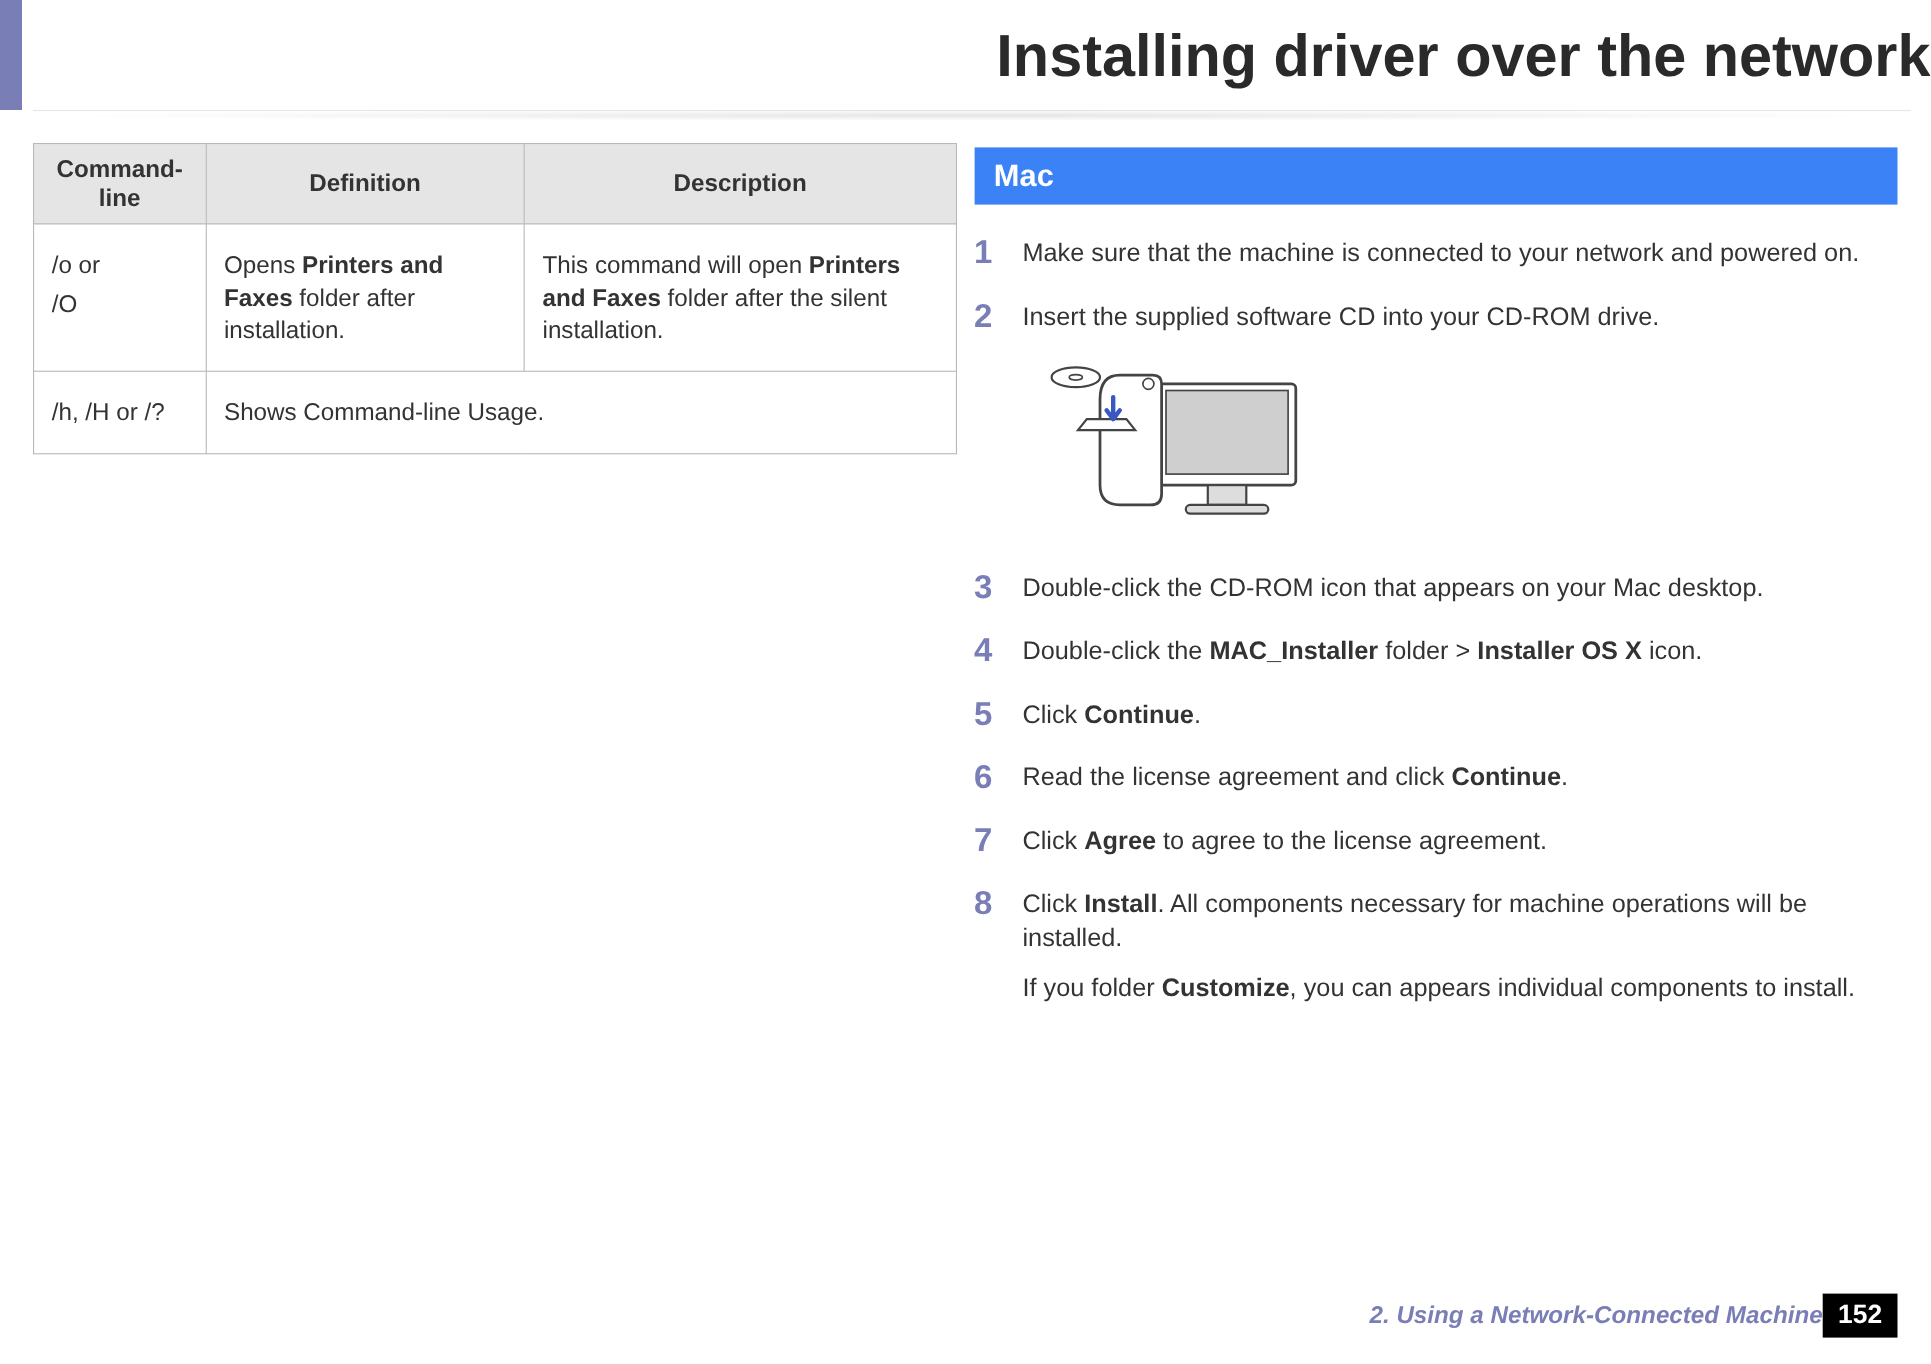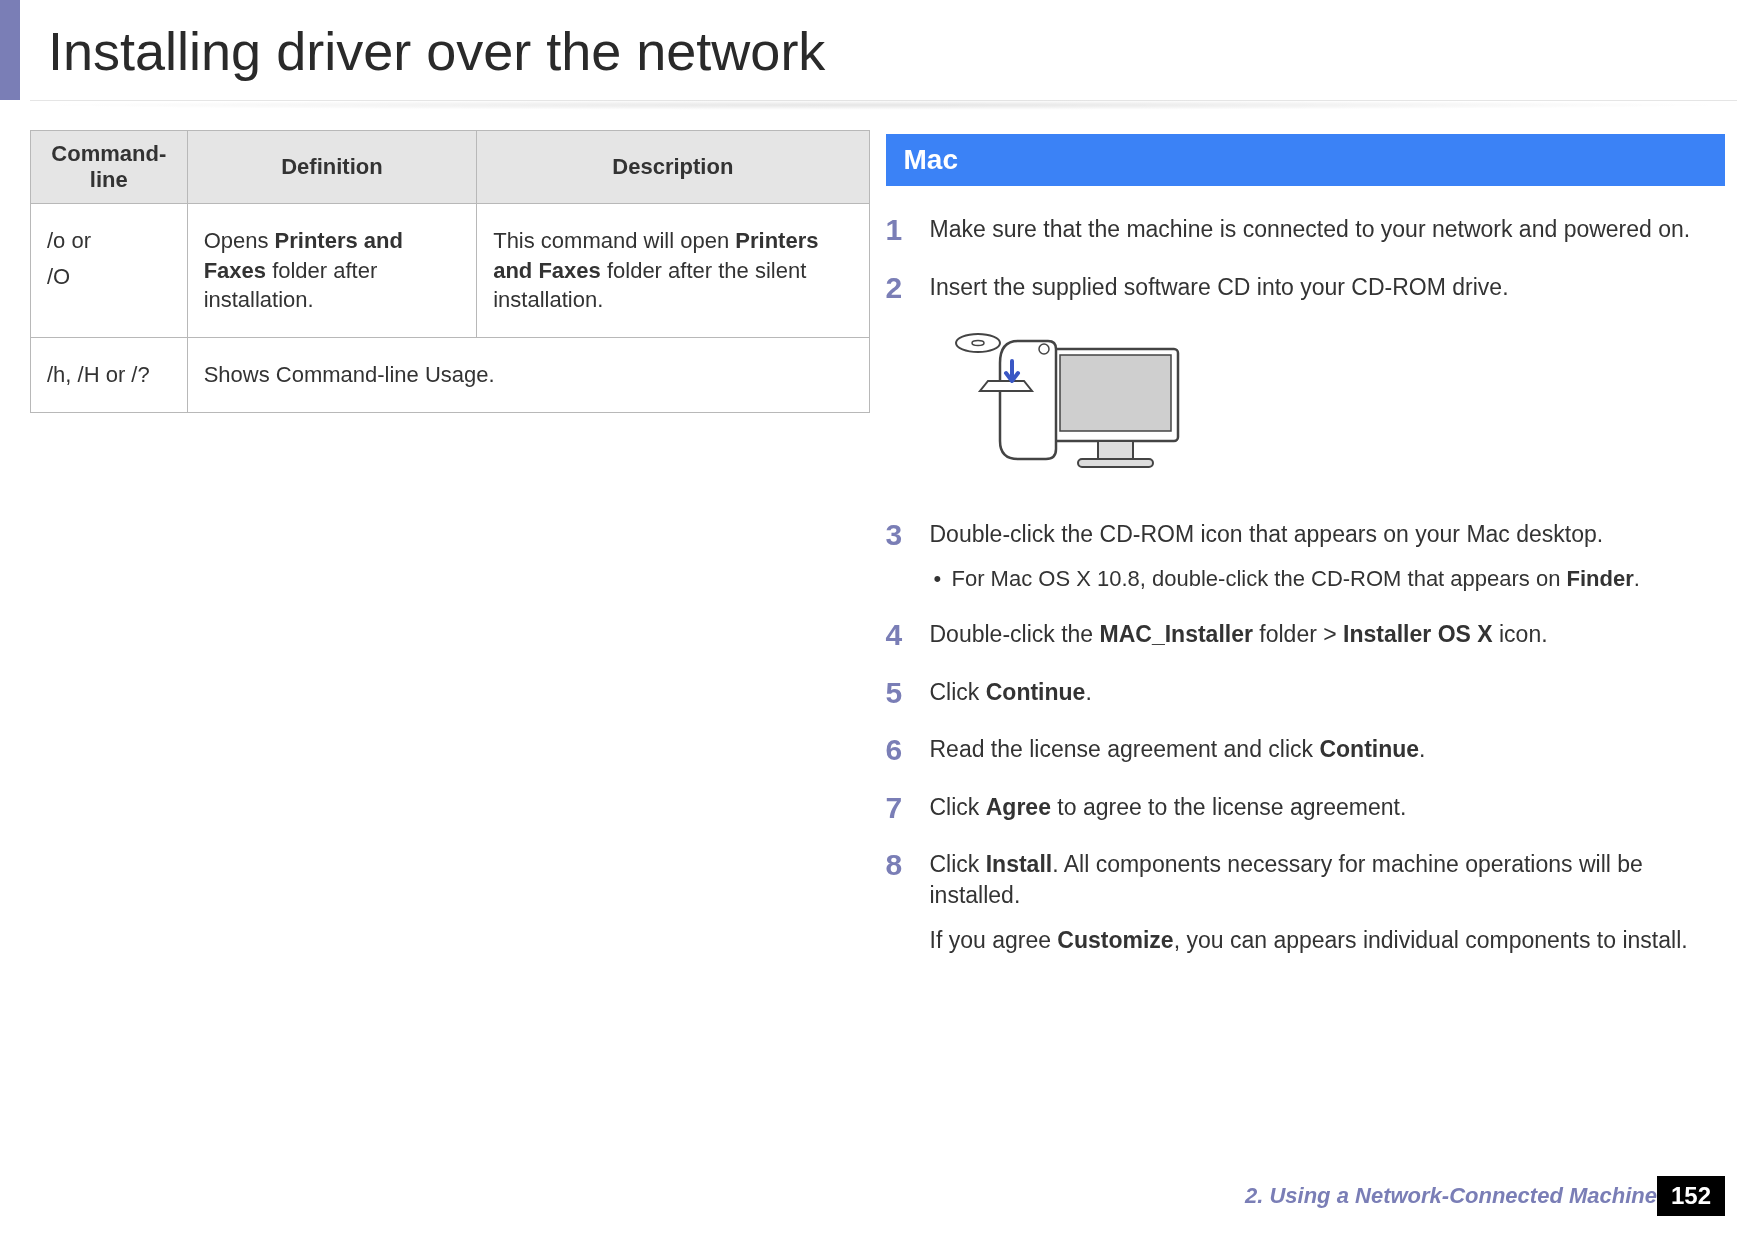--- a/index.html
+++ b/index.html
@@ -14,10 +14,11 @@
   }
   .page-title {
     font-size: 54px;
-    font-weight: 400;
+    font-weight: 700;
     color: #2a2a2a;
     padding: 20px 0 18px 48px;
     position: relative;
+    text-align: right;
   }
   .title-accent {
     position: absolute;

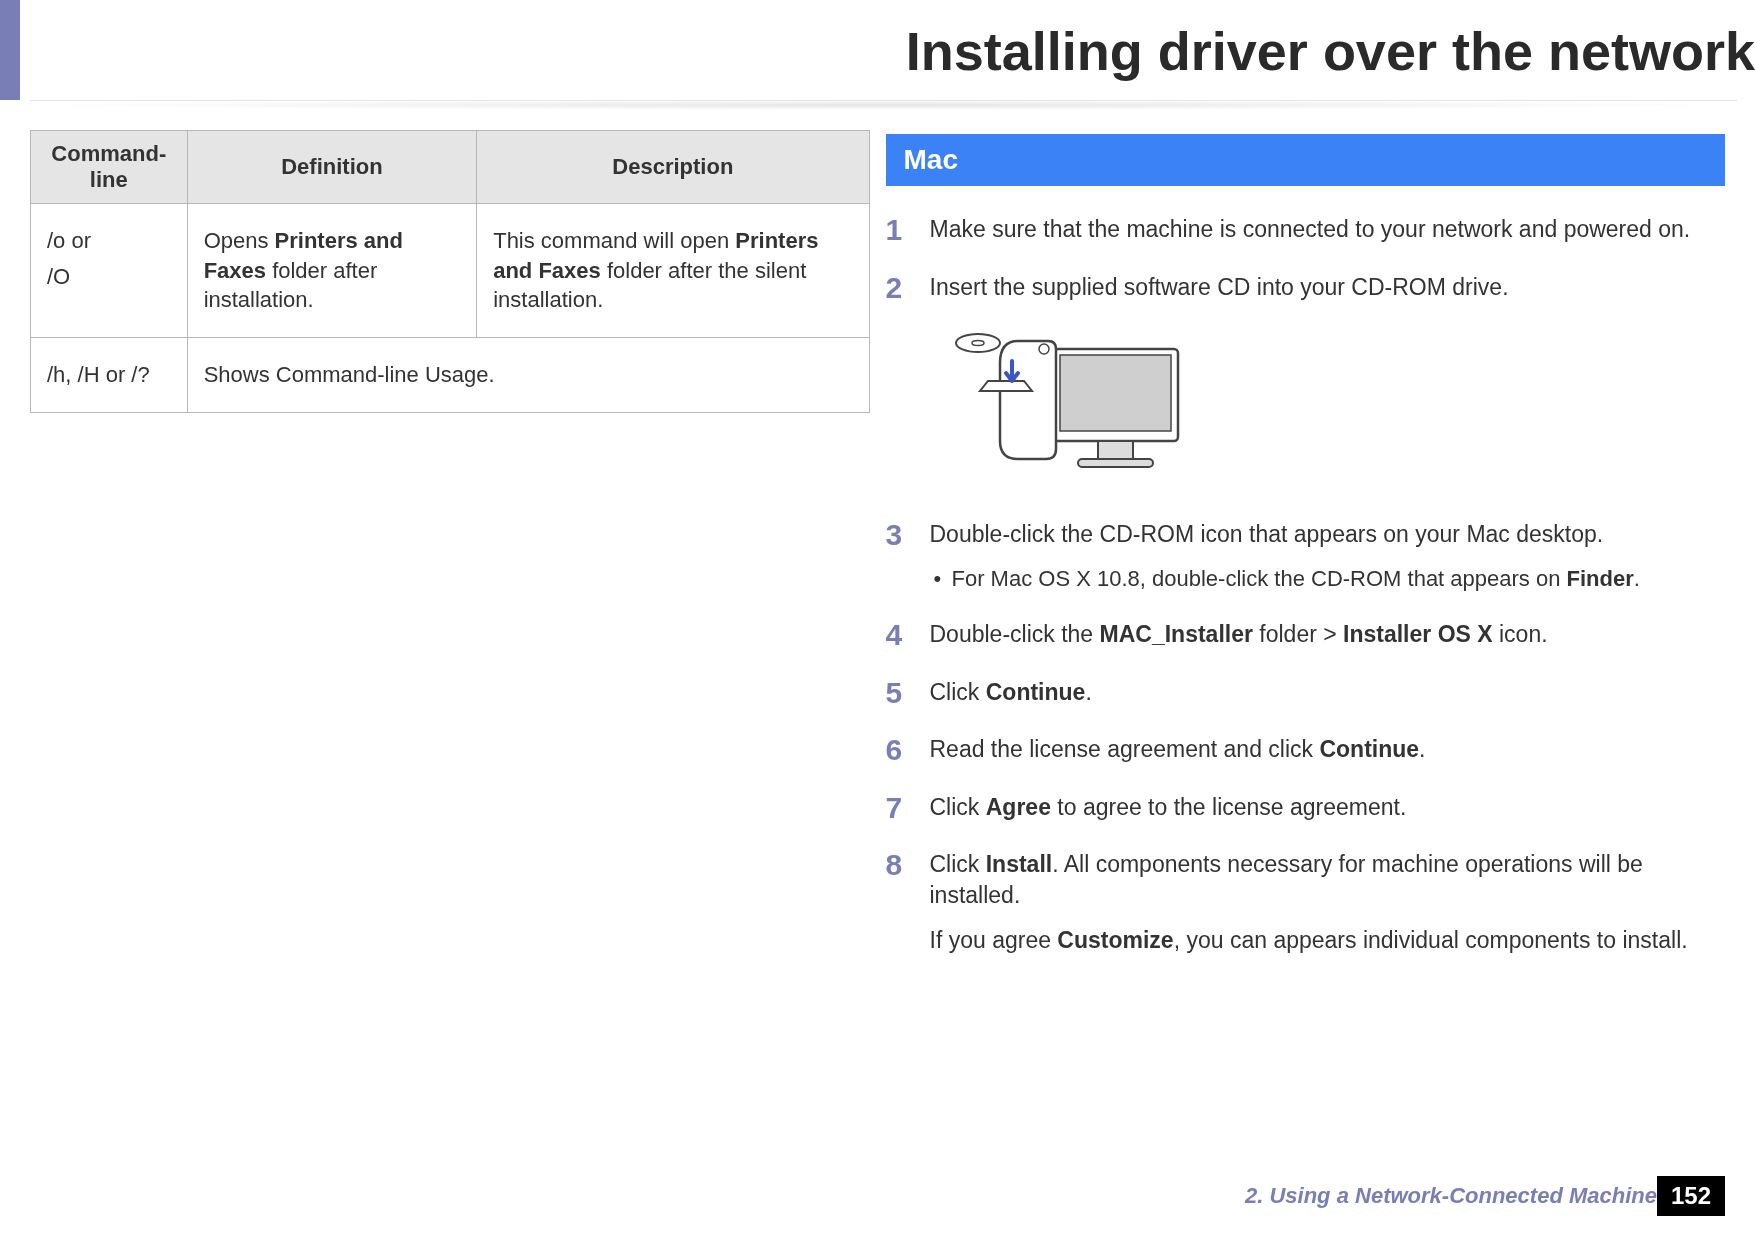--- a/index.html
+++ b/index.html
@@ -228,9 +228,6 @@
         <div class="step-num">3</div>
         <div class="step-body">
           <span>Double-click the CD-ROM icon that appears on your Mac desktop.</span>
-          <div class="step-sub">
-            <span>For Mac OS X 10.8, double-click the CD-ROM that appears on </span><span class="b">Finder</span><span>.</span>
-          </div>
         </div>
       </li>
 

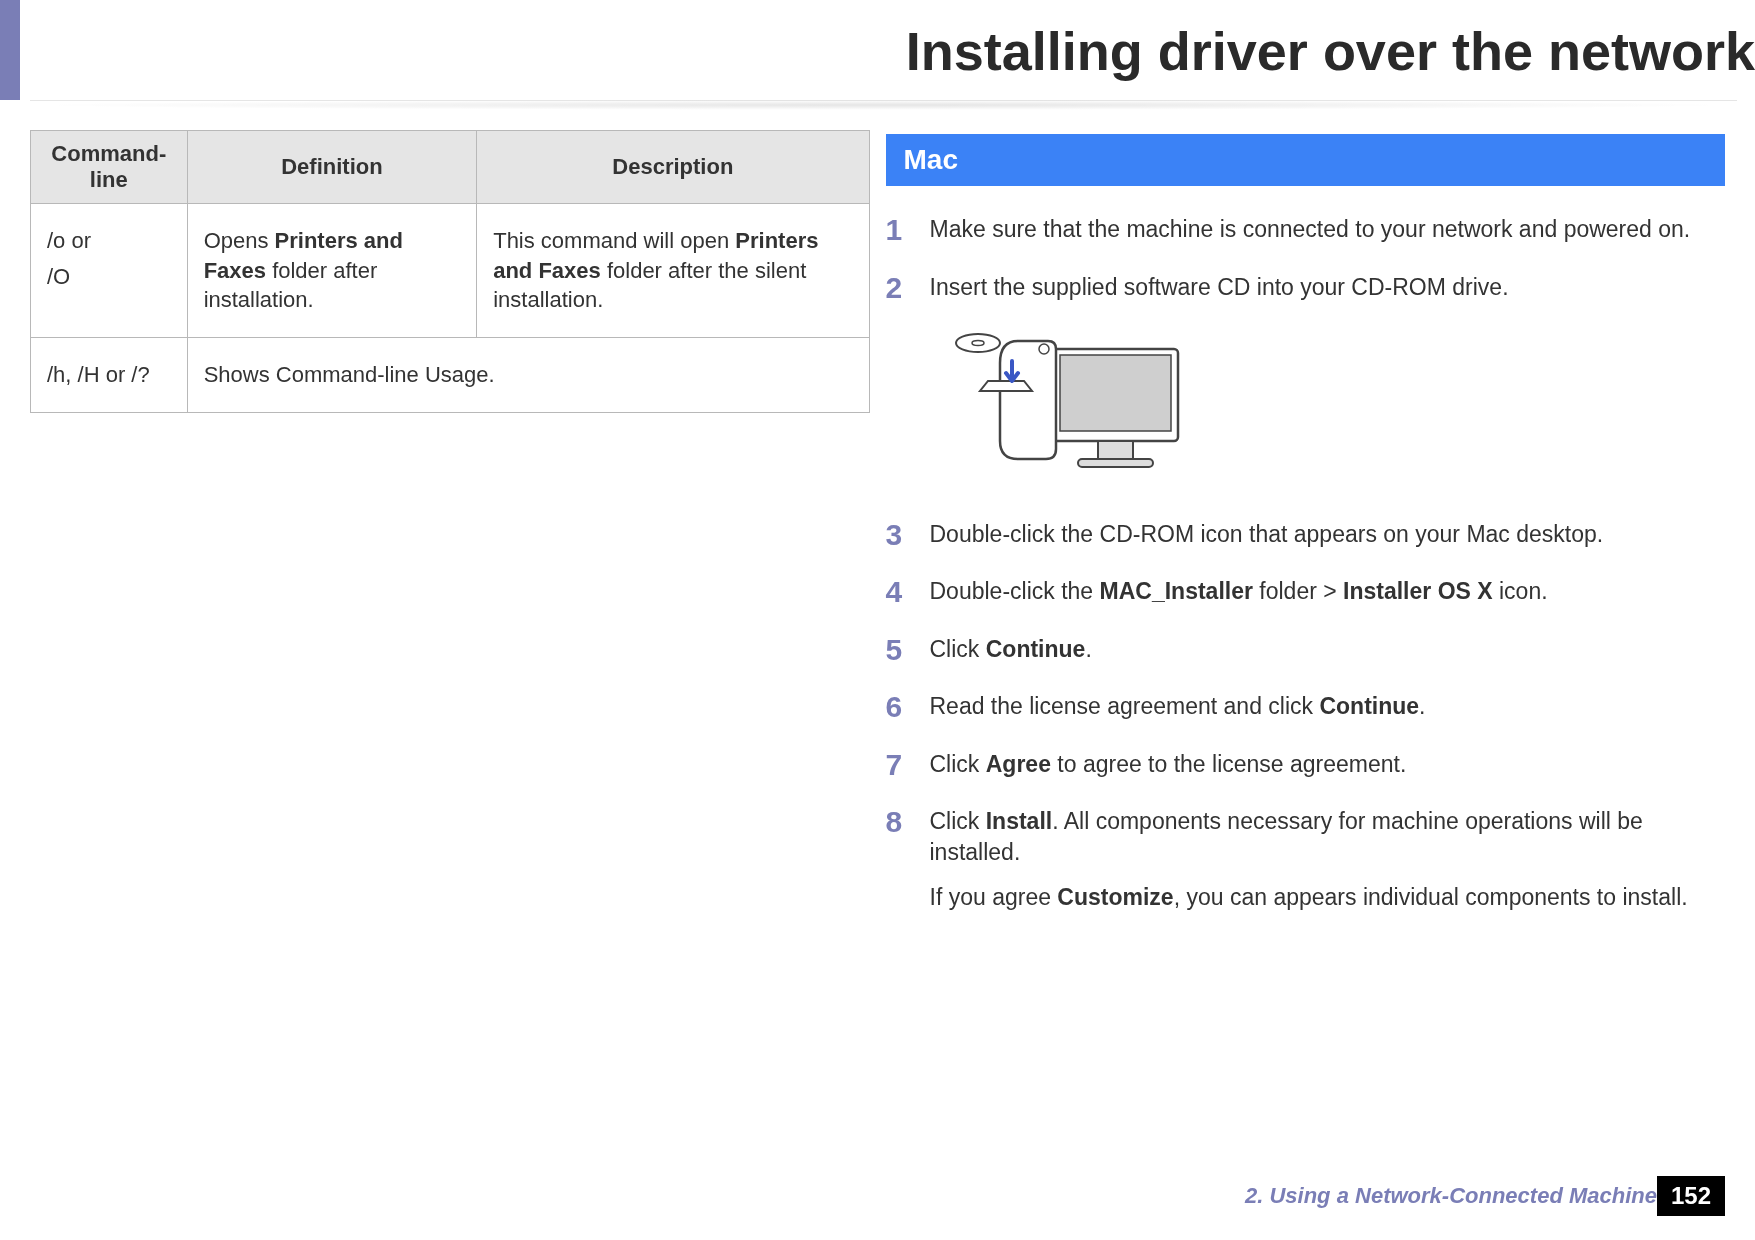--- a/index.html
+++ b/index.html
@@ -264,7 +264,7 @@
         <div class="step-body">
           <span>Click </span><span class="b">Install</span><span>. All components necessary for machine operations will be installed.</span>
           <div class="step-extra">
-            <span>If you agree </span><span class="b">Customize</span><span>, you can appears individual components to install.</span>
+            <span>If you folder </span><span class="b">Customize</span><span>, you can appears individual components to install.</span>
           </div>
         </div>
       </li>

